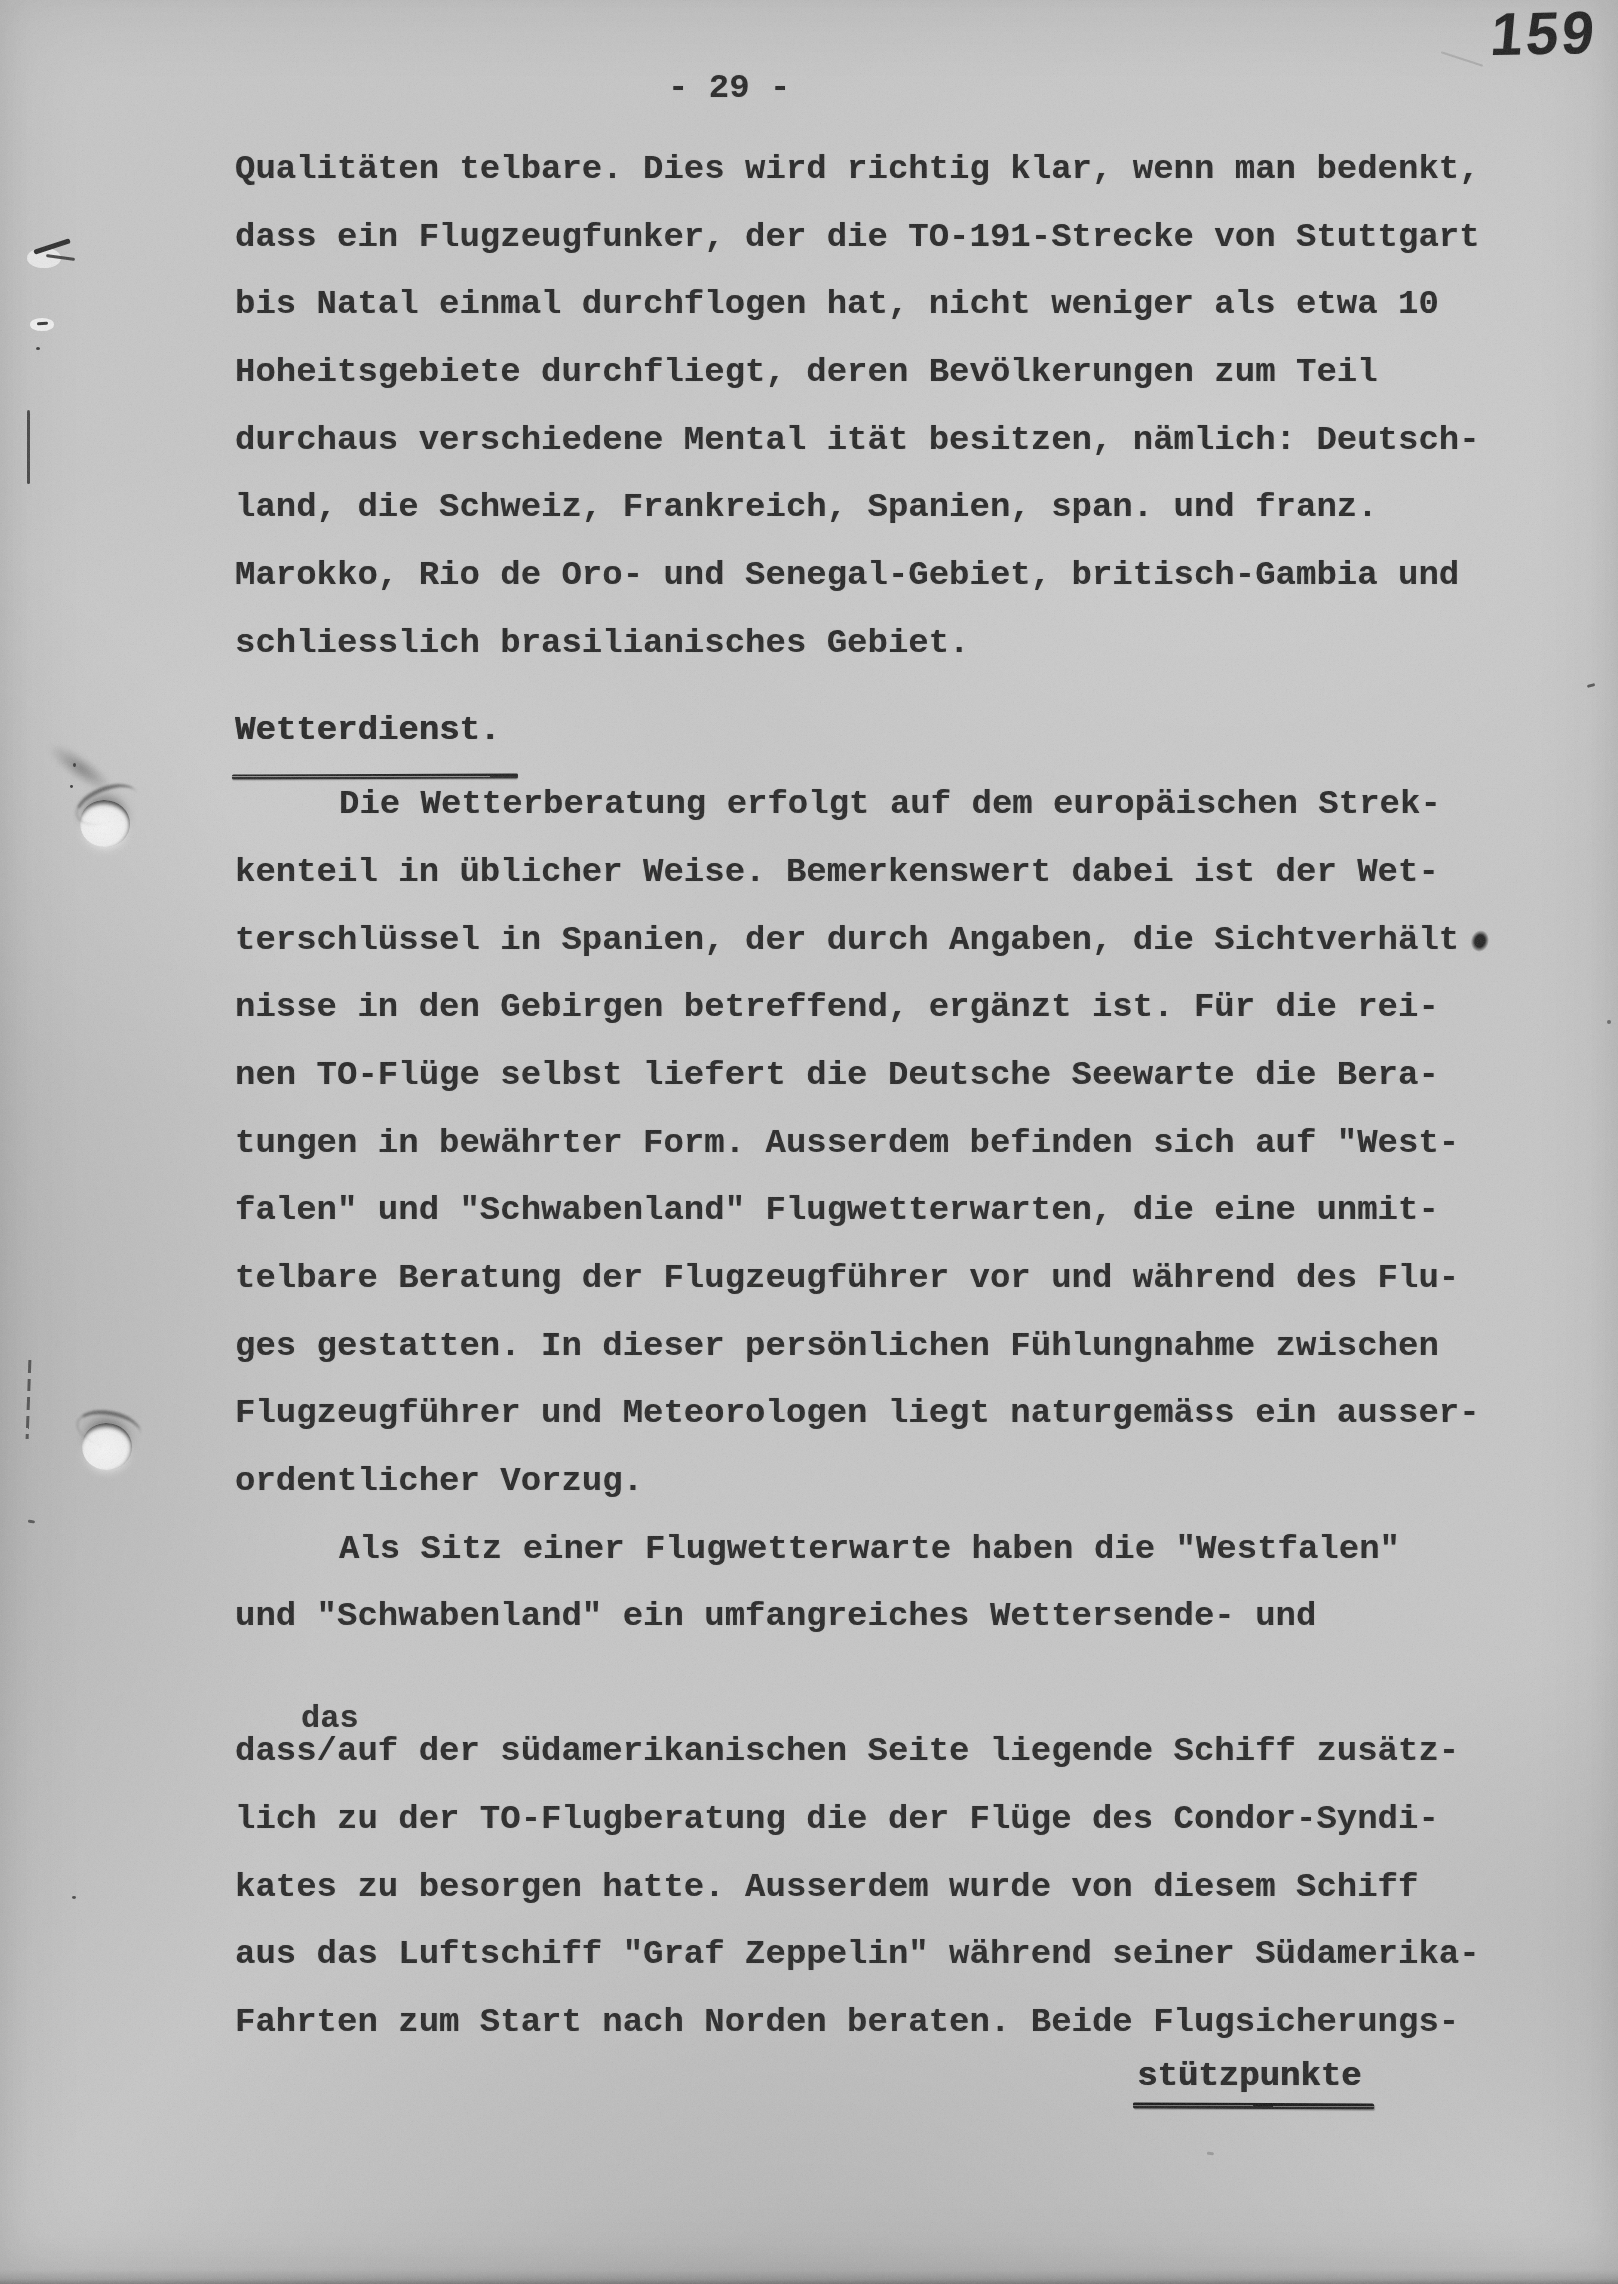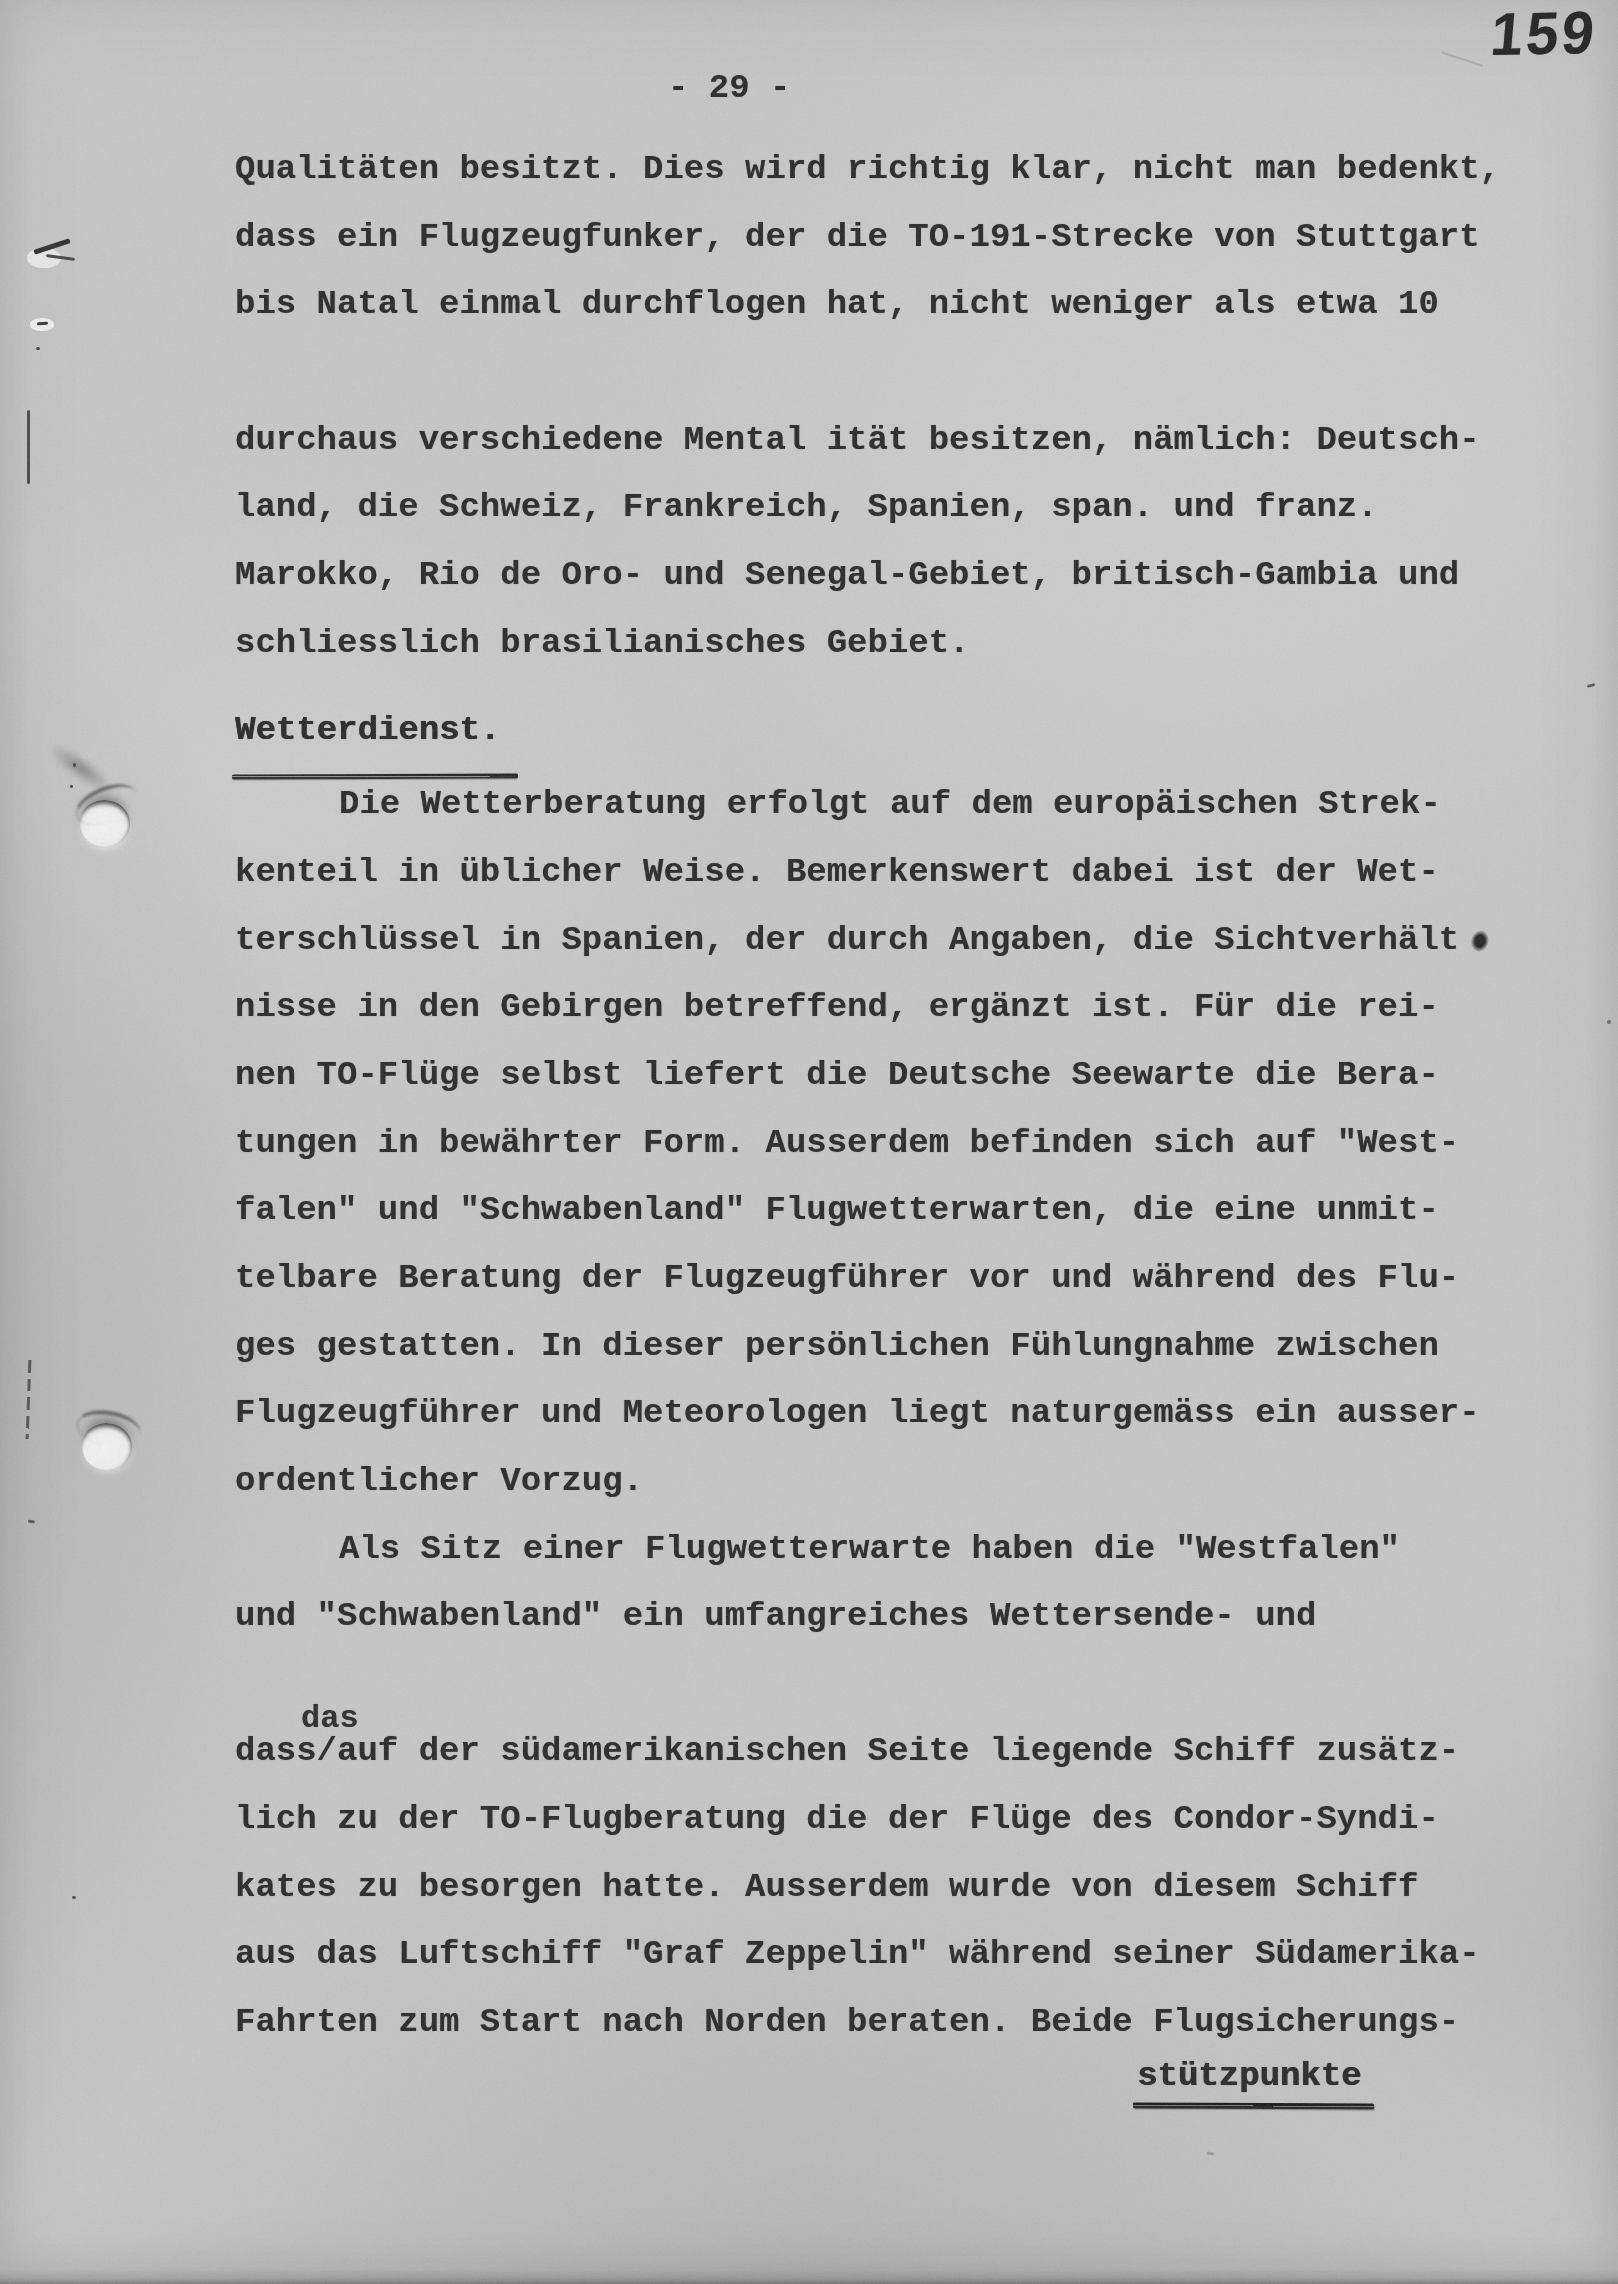--- a/index.html
+++ b/index.html
@@ -114,7 +114,7 @@
 
   <div class="tline pageno">- 29 -</div>
 
-  <div class="tline" style="top:152px">Qualitäten besitzt. Dies wird richtig klar, nicht man bedenkt,</div>
+  <div class="tline" style="top:152px">Qualitäten telbare. Dies wird richtig klar, wenn man bedenkt,</div>
   <div class="tline" style="top:220px">dass ein Flugzeugfunker, der die TO-191-Strecke von Stuttgart</div>
   <div class="tline" style="top:287px">bis Natal einmal durchflogen hat, nicht weniger als etwa 10</div>
   <div class="tline" style="top:423px">durchaus verschiedene Mental ität besitzen, nämlich: Deutsch-</div>

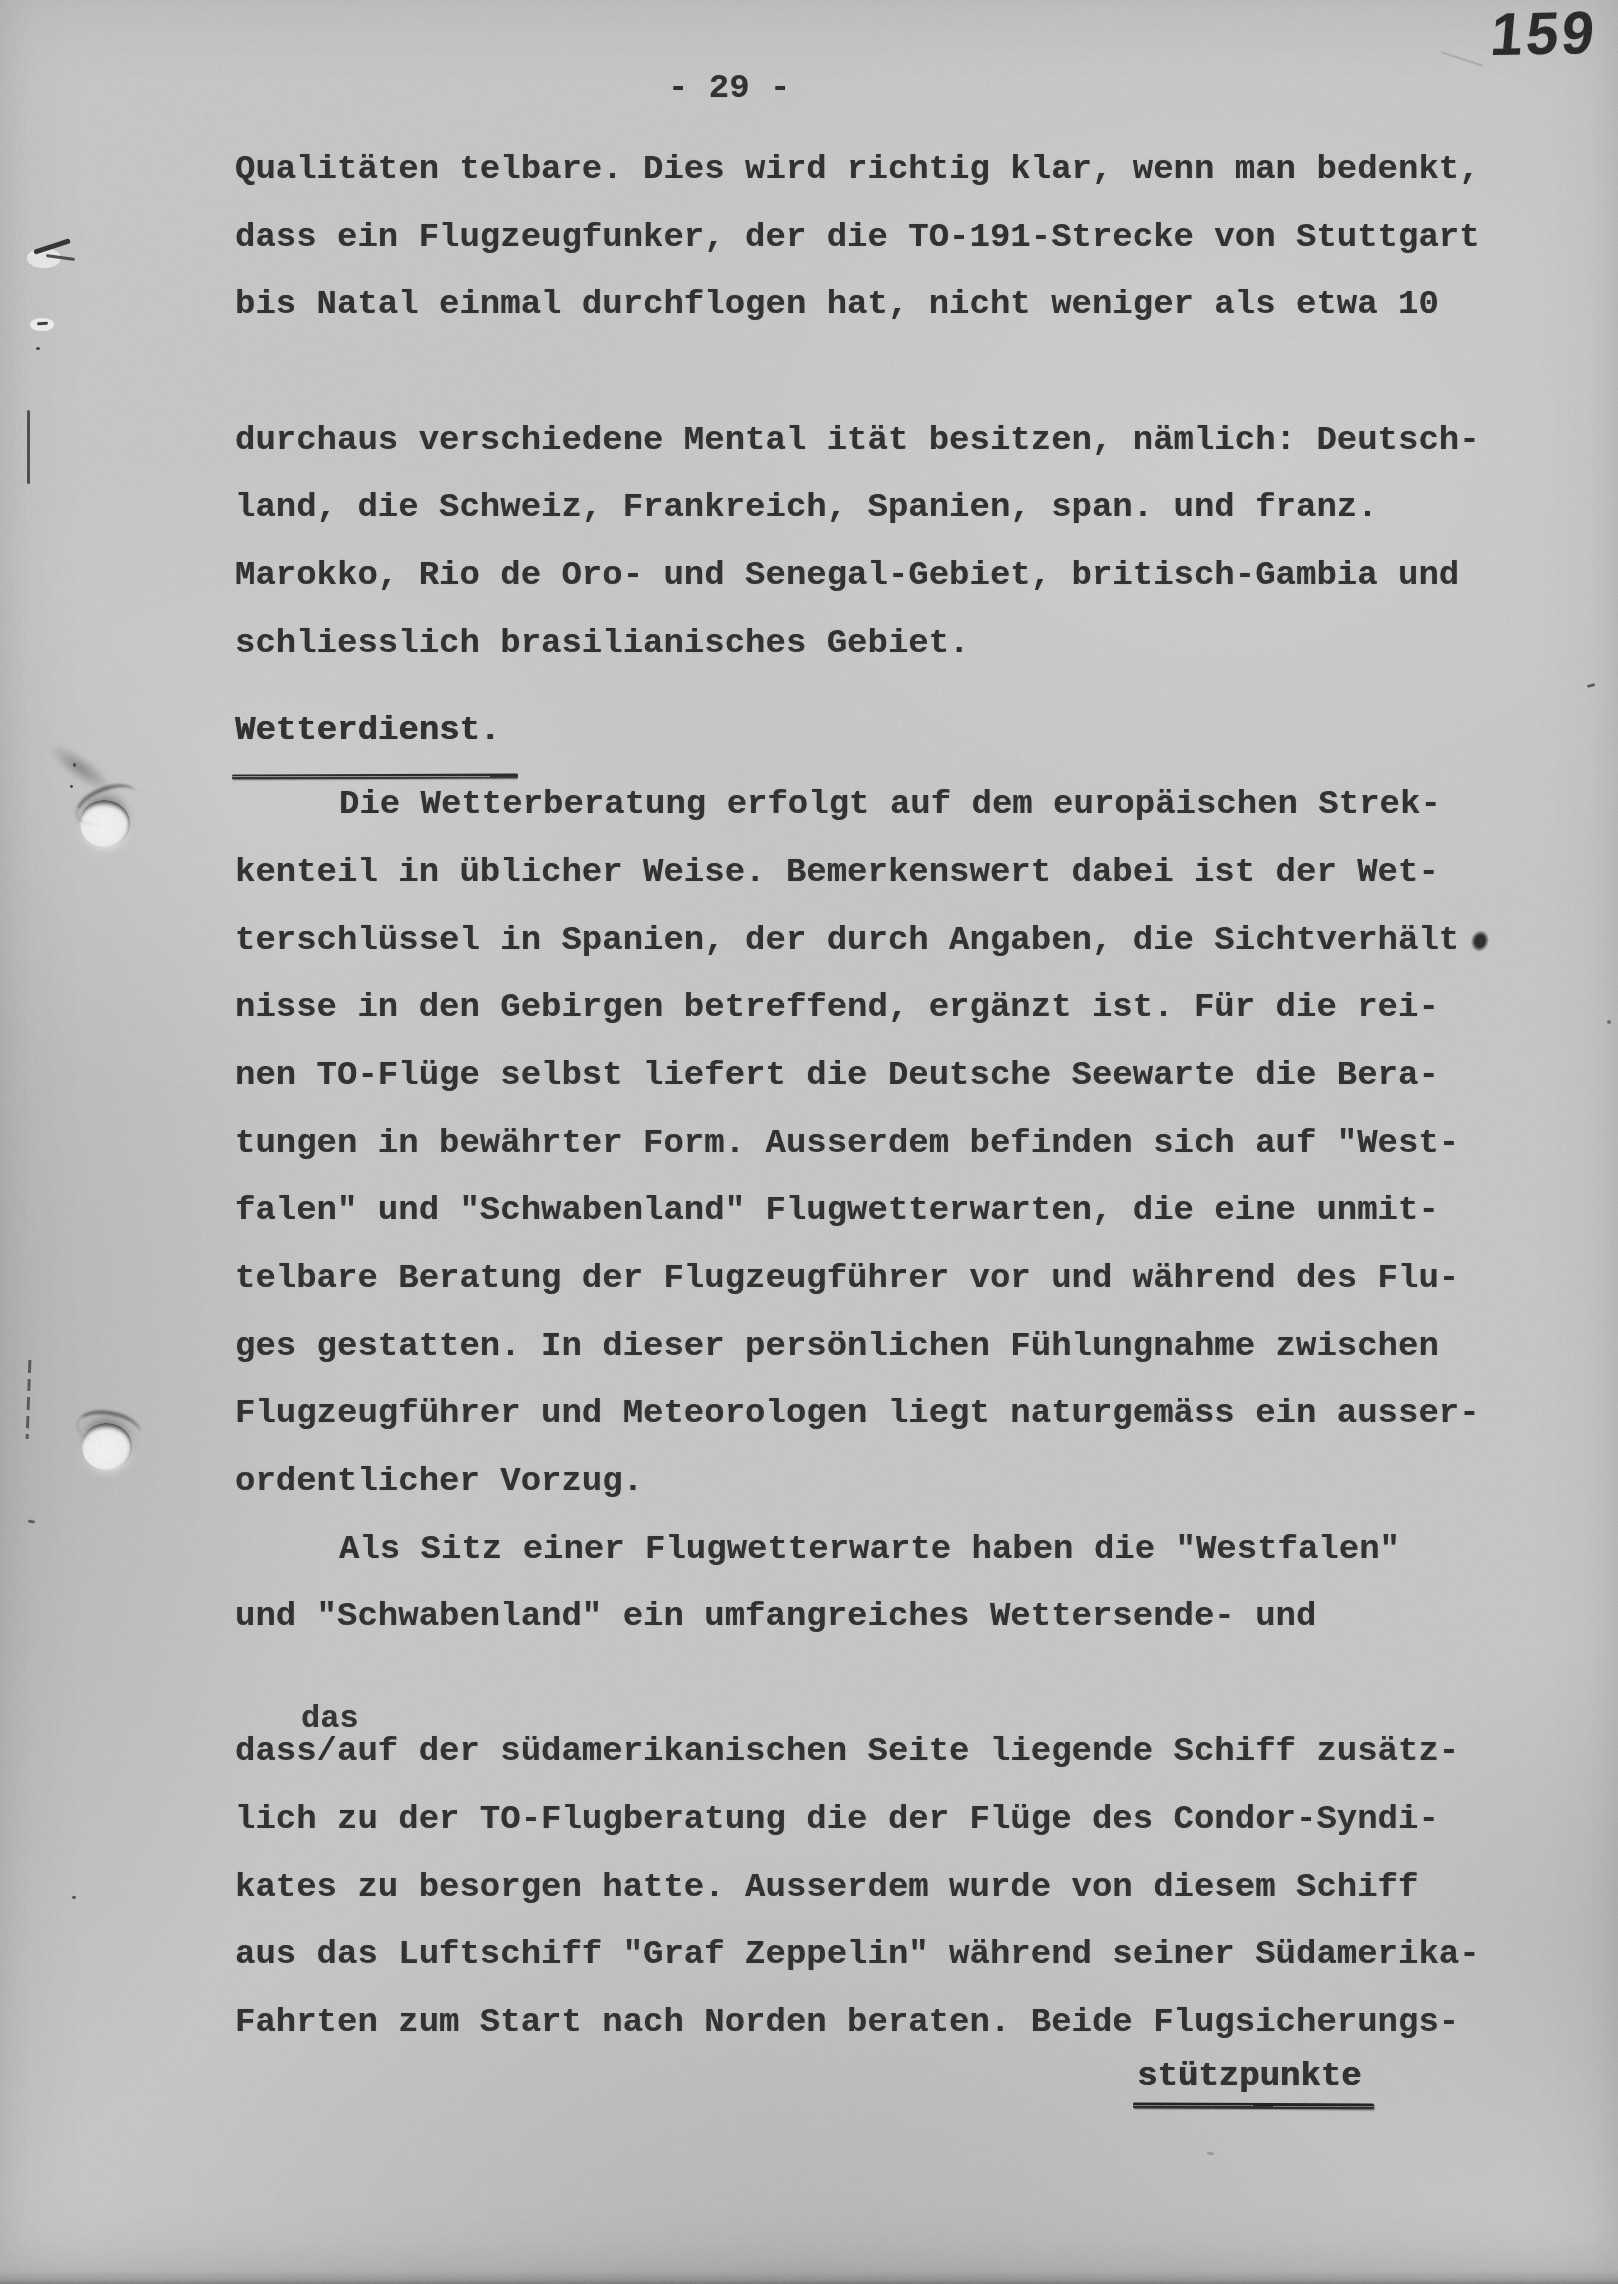--- a/index.html
+++ b/index.html
@@ -117,6 +117,7 @@
   <div class="tline" style="top:152px">Qualitäten telbare. Dies wird richtig klar, wenn man bedenkt,</div>
   <div class="tline" style="top:220px">dass ein Flugzeugfunker, der die TO-191-Strecke von Stuttgart</div>
   <div class="tline" style="top:287px">bis Natal einmal durchflogen hat, nicht weniger als etwa 10</div>
+  <div class="tline" style="top:355px">Hoheitsgebiete durchfliegt, deren Bevölkerungen zum Teil</div>
   <div class="tline" style="top:423px">durchaus verschiedene Mental ität besitzen, nämlich: Deutsch-</div>
   <div class="tline" style="top:490px">land, die Schweiz, Frankreich, Spanien, span. und franz.</div>
   <div class="tline" style="top:626px">schliesslich brasilianisches Gebiet.</div>

